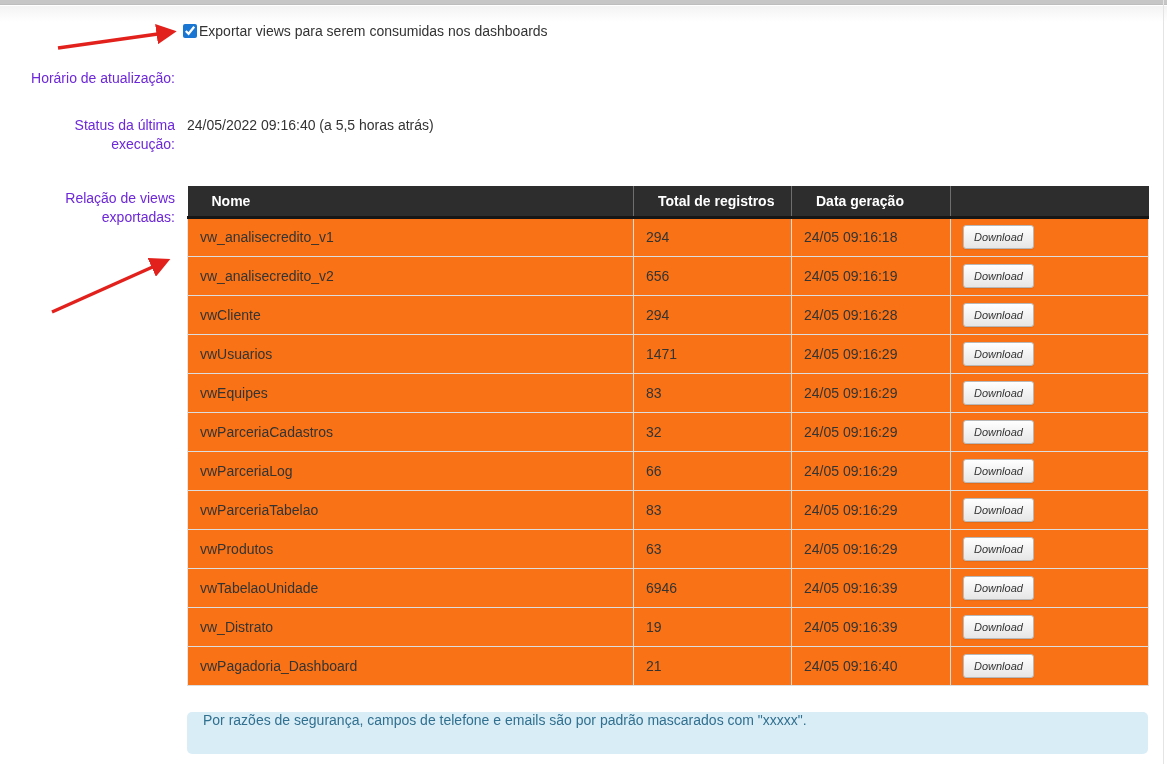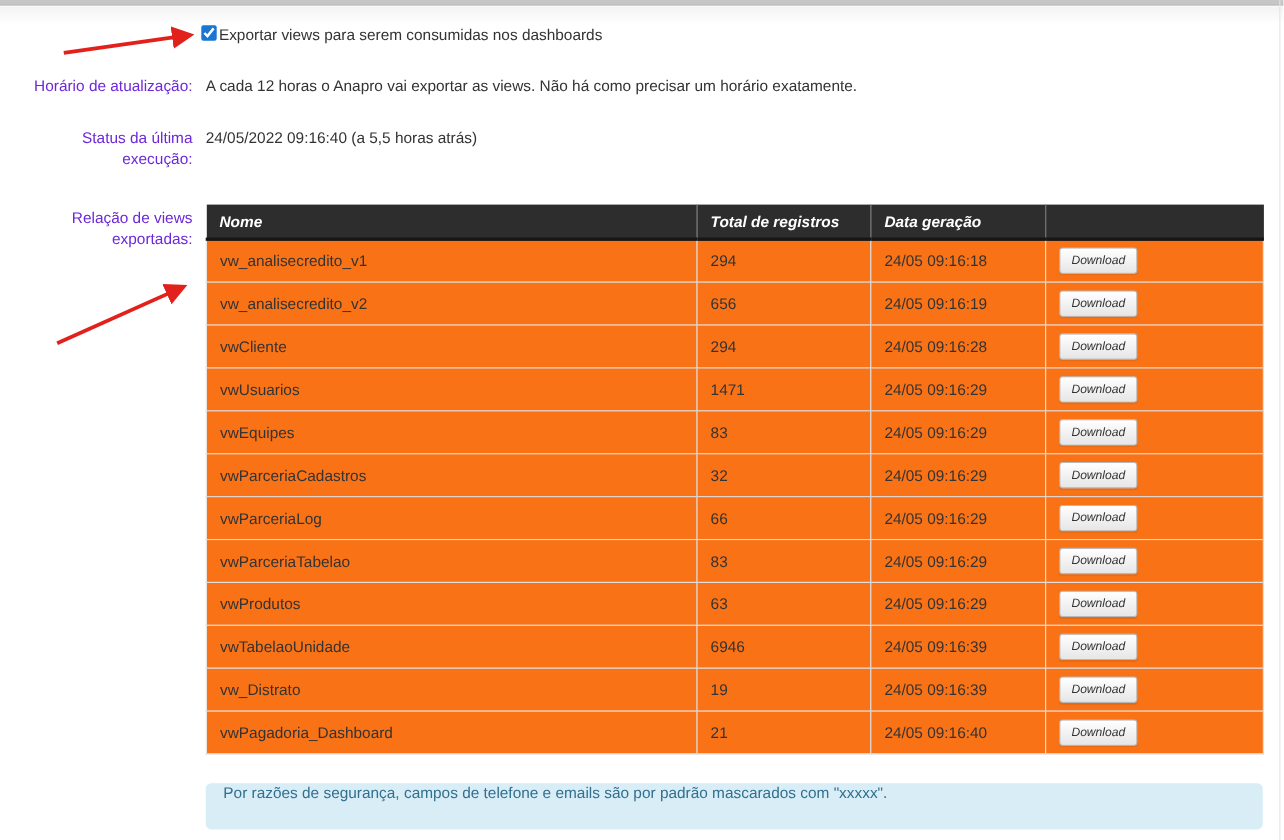--- a/index.html
+++ b/index.html
@@ -20,7 +20,7 @@
   .top-fade{position:absolute;left:0;top:6px;width:1167px;height:16px;background:linear-gradient(#f3f3f3,#ffffff);}
   .right-line{position:absolute;left:1163px;top:0;width:1px;height:764px;background:#e4e4e4;}
 
-  .checkbox-row{position:absolute;left:183px;top:23px;display:flex;align-items:flex-start;}
+  .checkbox-row{position:absolute;left:183px;top:23px;display:flex;align-items:center;}
   .checkbox-row input{width:14px;height:14px;accent-color:var(--accent-checkbox);margin:0;}
   .checkbox-row label{font-size:14px;color:#333;margin-left:2px;cursor:default;}
 

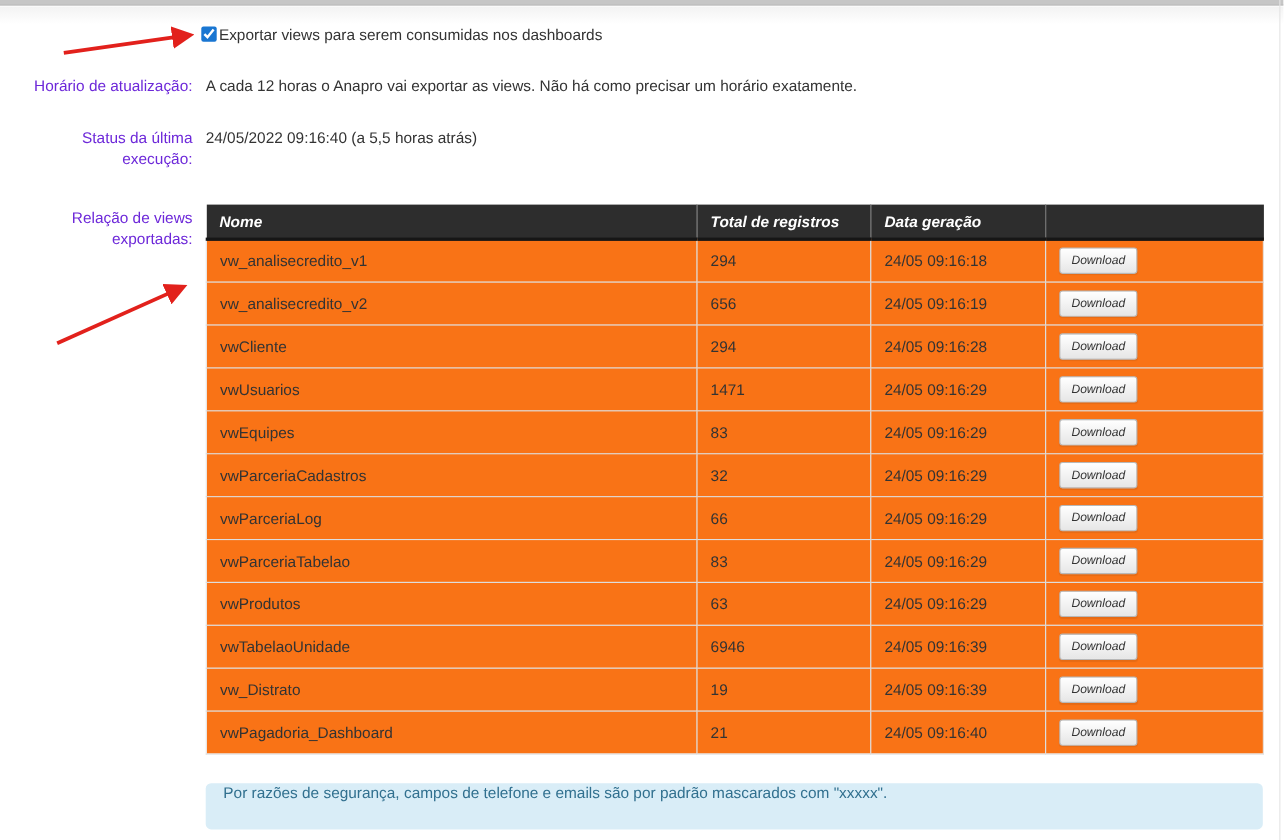--- a/index.html
+++ b/index.html
@@ -98,7 +98,6 @@
   </div>
 
   <div class="field-label lbl-schedule">Horário de atualização:</div>
-  <div class="field-value val-schedule">A cada 12 horas o Anapro vai exportar as views. Não há como precisar um horário exatamente.</div>
 
   <div class="field-label lbl-status">Status da última execução:</div>
   <div class="field-value val-status">24/05/2022 09:16:40 (a 5,5 horas atrás)</div>

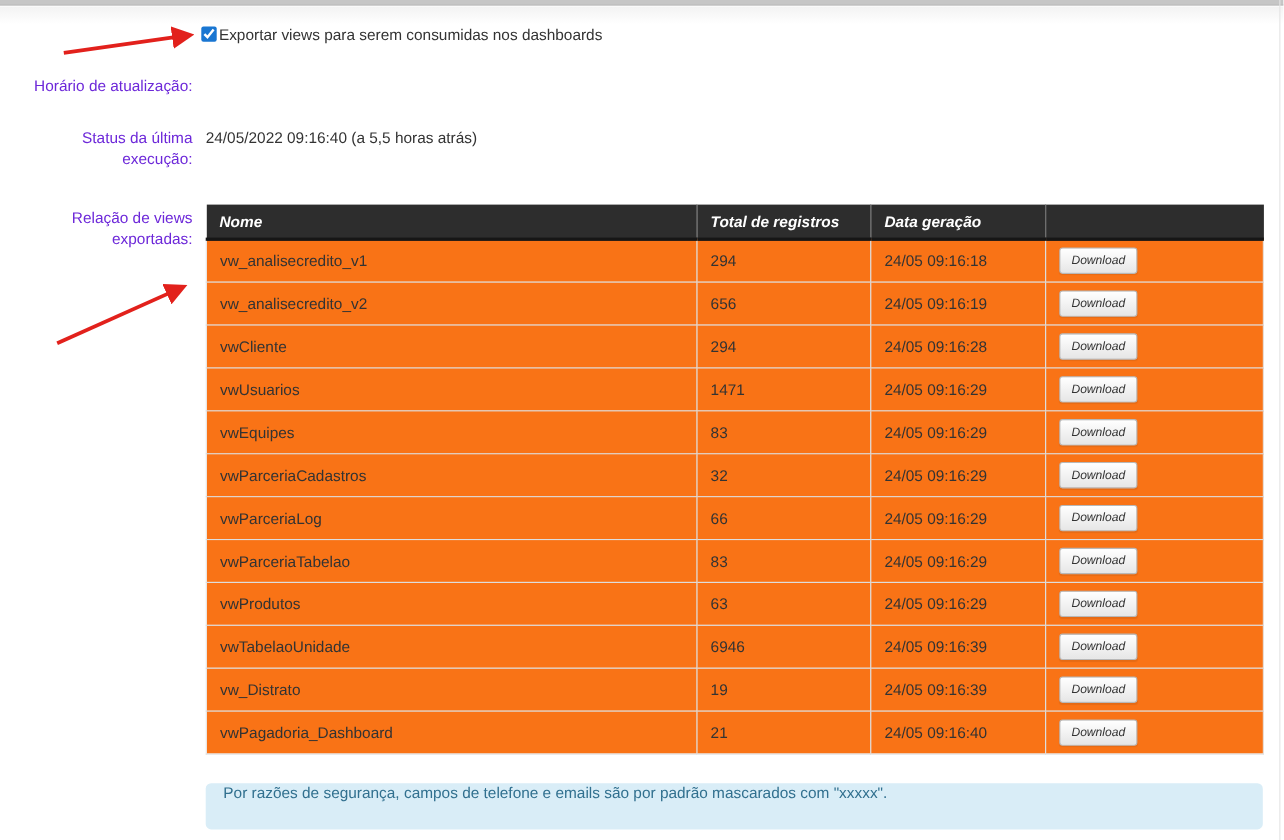--- a/index.html
+++ b/index.html
@@ -39,8 +39,8 @@
   .views-table{position:absolute;left:187px;top:186px;width:961px;border-collapse:collapse;table-layout:fixed;font-size:14px;}
   .views-table thead th{
     background:var(--table-header-bg);color:var(--table-header-text);
-    font-weight:bold;text-align:left;height:31px;padding:0 0 0 12px;
-    border-right:1px solid #6e6e6e;border-bottom:3px solid #161616;font-style:italic;
+    font-weight:bold;text-align:left;height:31px;padding:0 0 0 24px;
+    border-right:1px solid #6e6e6e;border-bottom:3px solid #161616;
   }
   .views-table thead th:last-child{border-right:none;}
   .views-table tbody td{

